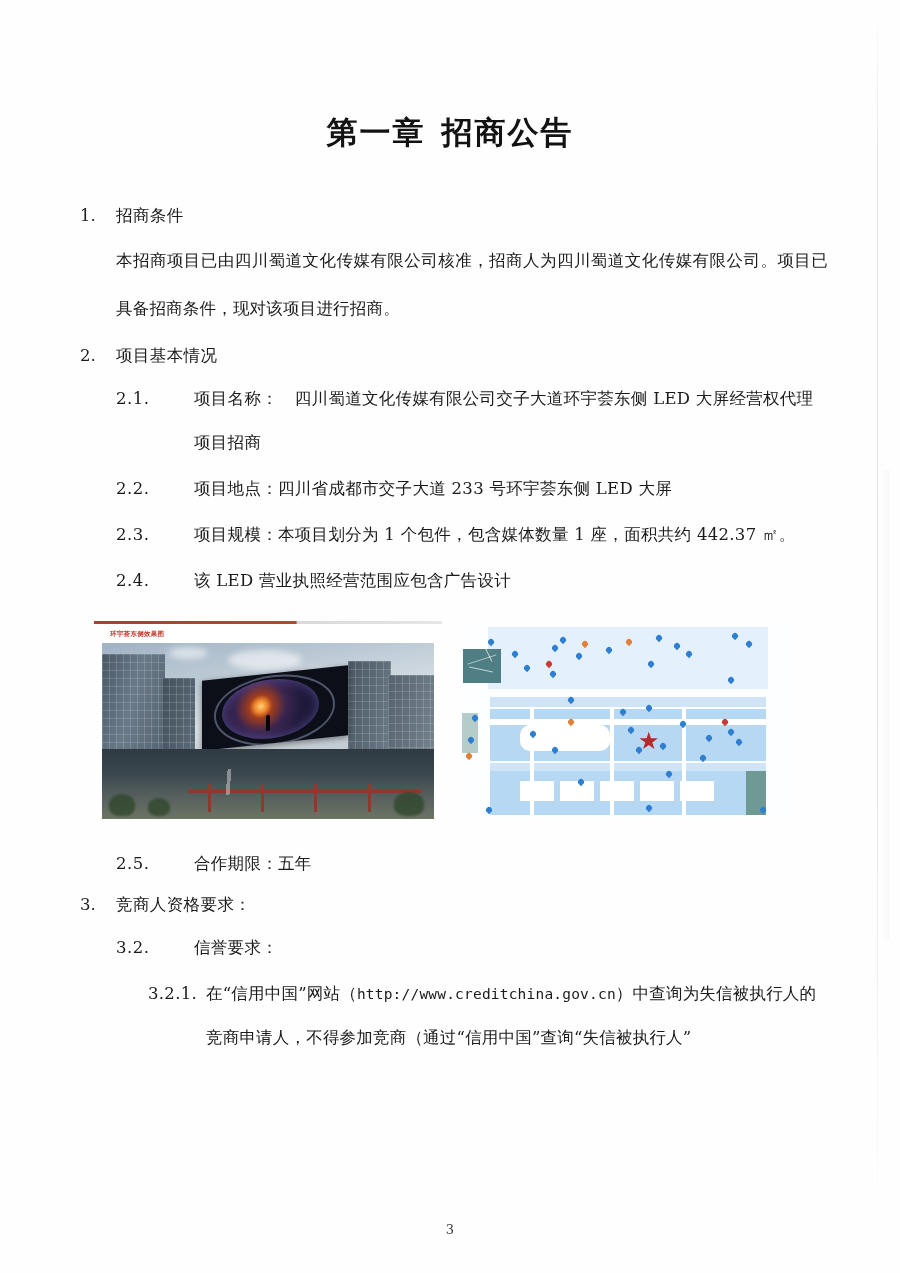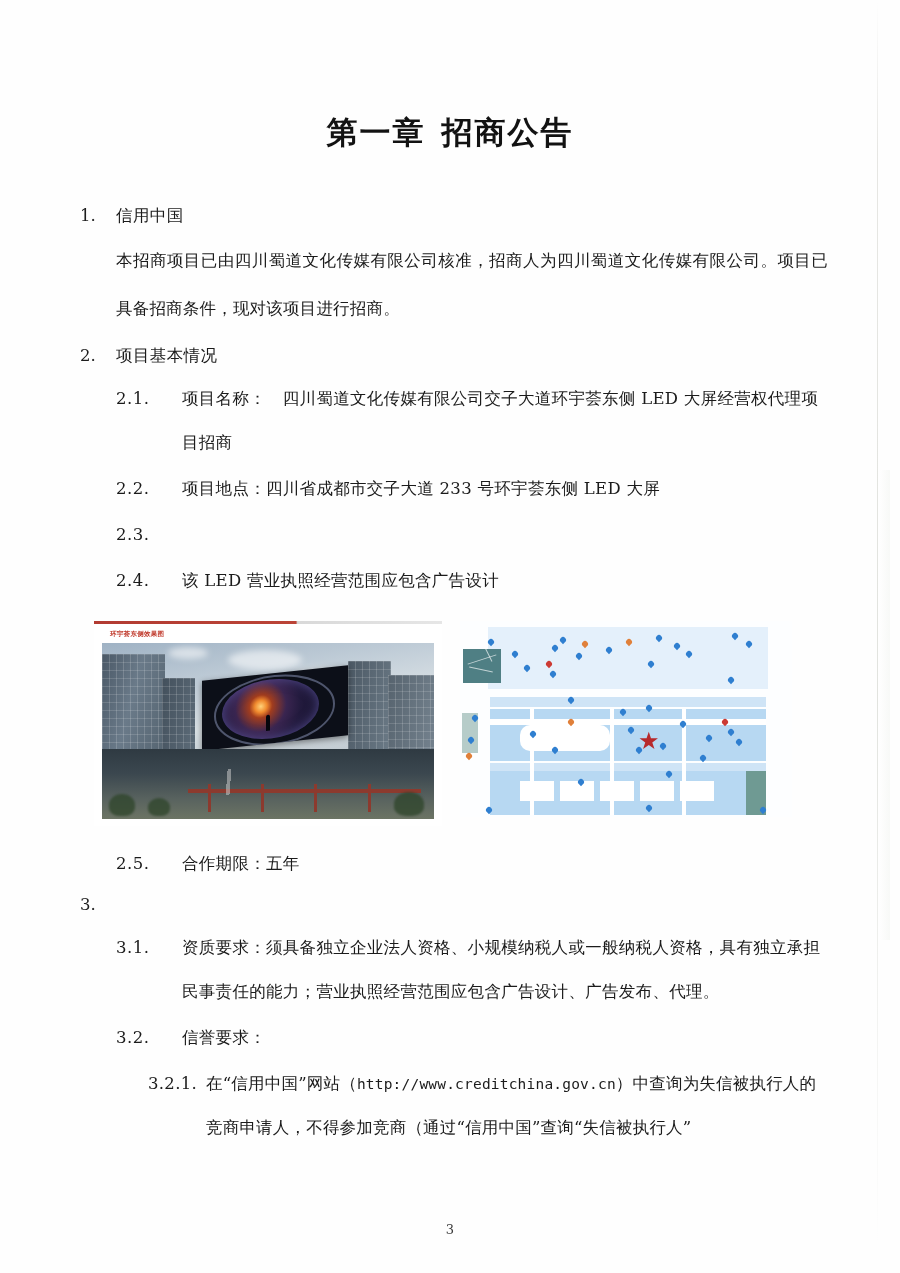--- a/index.html
+++ b/index.html
@@ -339,7 +339,7 @@
 
   <div class="lvl1">
     <span class="num">1.</span>
-    <span class="txt">信用中国</span>
+    <span class="txt">招商条件</span>
   </div>
   <p class="para">本招商项目已由四川蜀道文化传媒有限公司核准，招商人为四川蜀道文化传媒有限公司。项目已具备招商条件，现对该项目进行招商。</p>
 

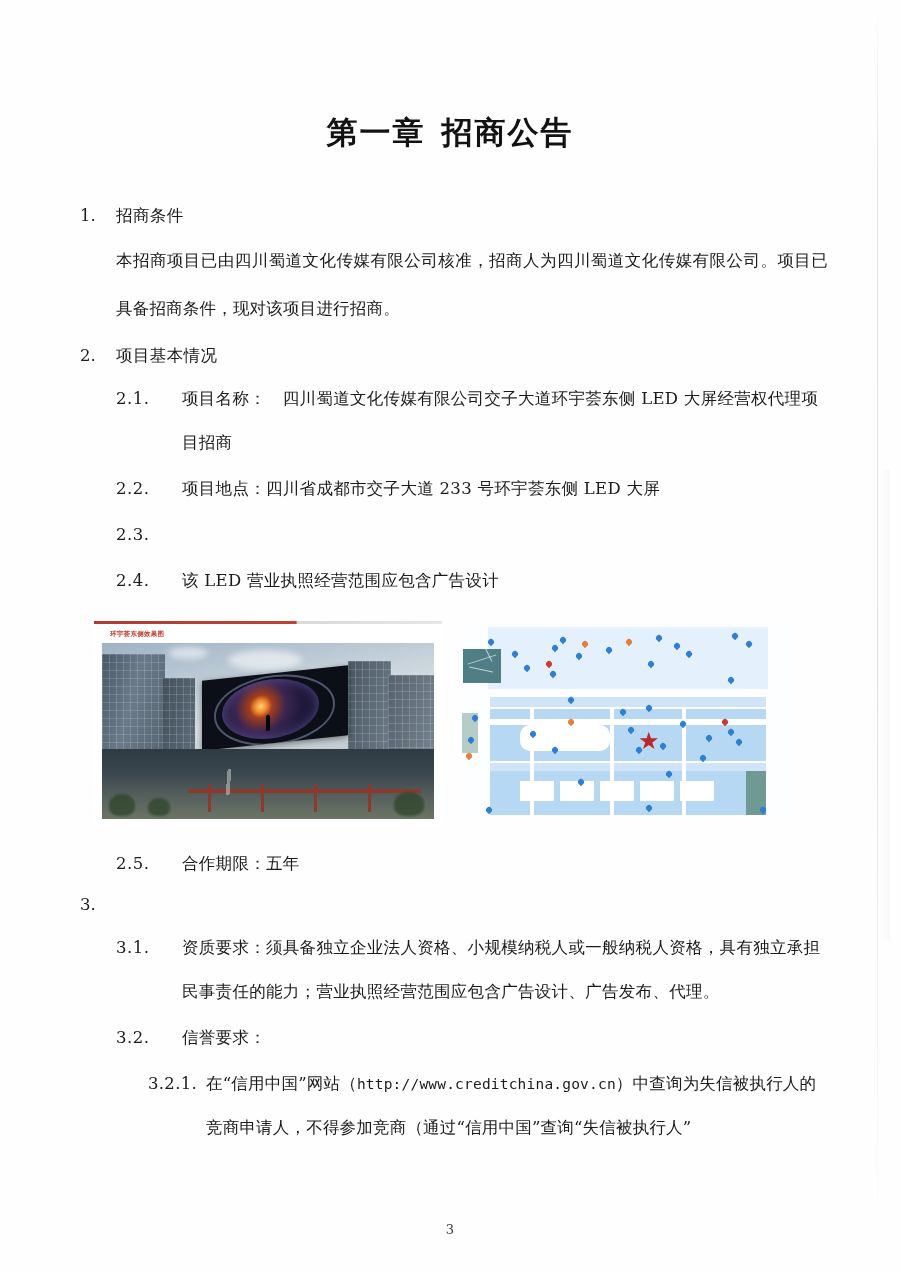--- a/index.html
+++ b/index.html
@@ -107,6 +107,7 @@
     line-height: 44px;
     letter-spacing: 0.3px;
     flex: 1 1 auto;
+    margin-left: 12px;
   }
 
   .lvl3 {

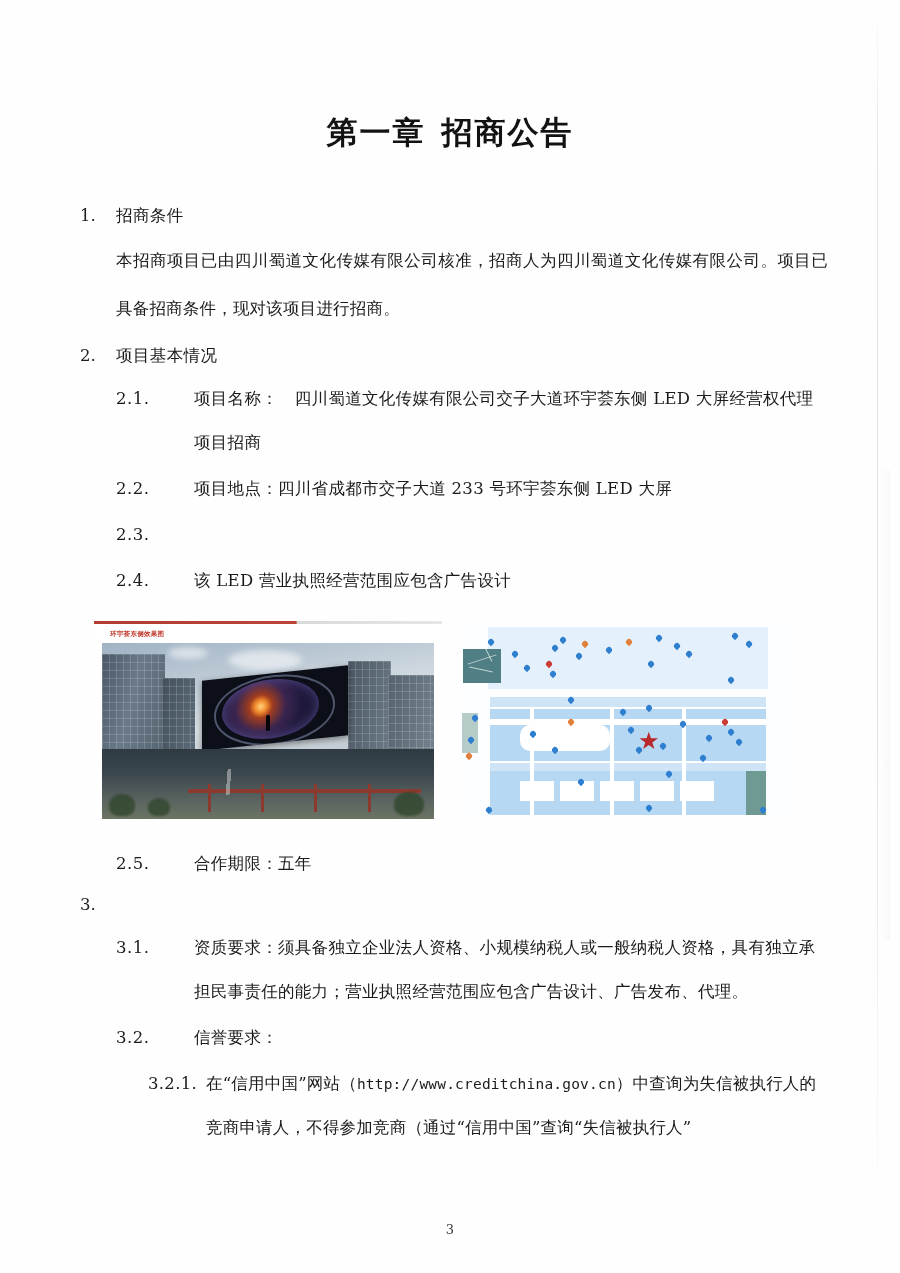--- a/index.html
+++ b/index.html
@@ -361,6 +361,7 @@
 
   <div class="lvl2">
     <span class="num">2.3.</span>
+    <span class="body">项目规模：本项目划分为 1 个包件，包含媒体数量 1 座，面积共约 442.37 ㎡。</span>
   </div>
 
   <div class="lvl2">

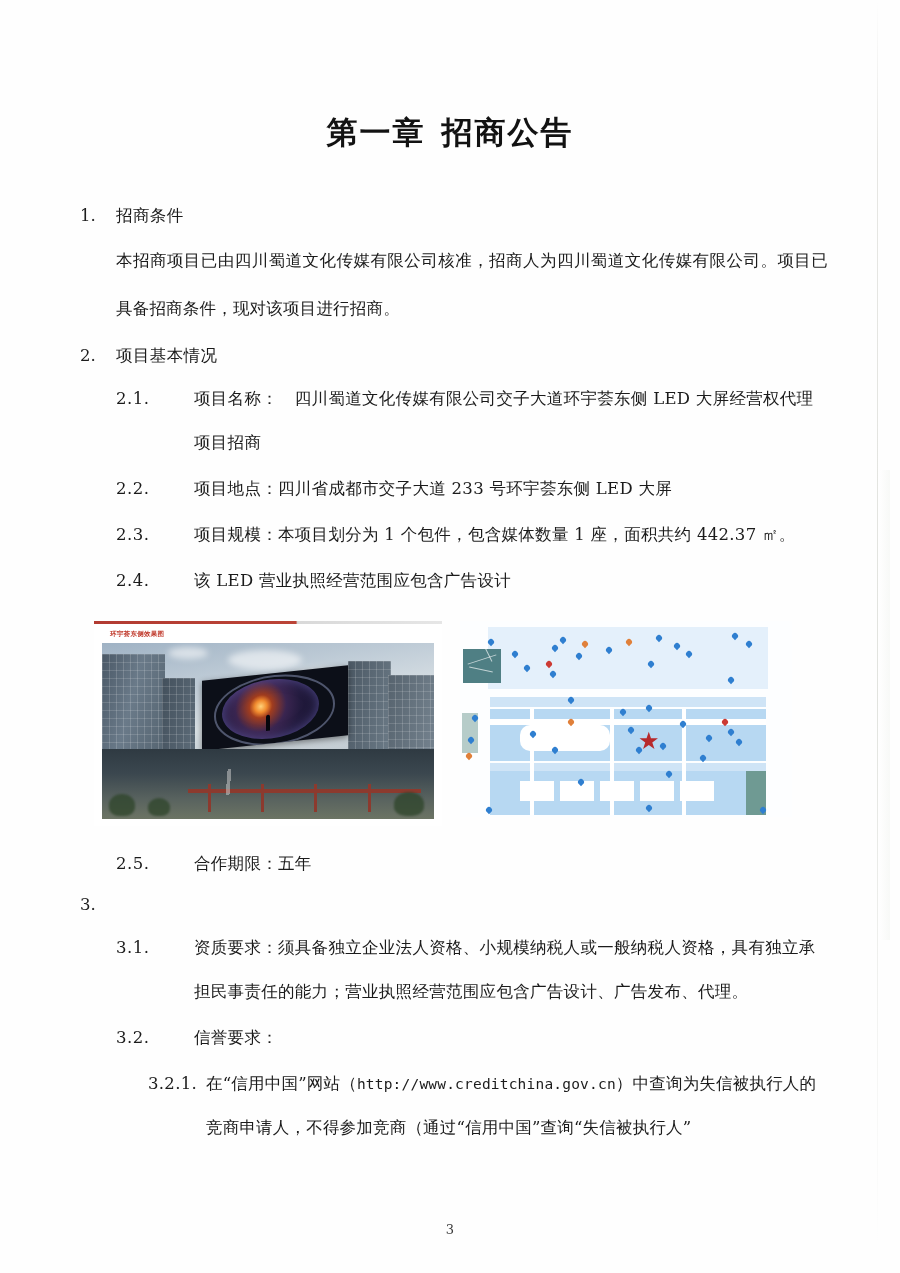--- a/index.html
+++ b/index.html
@@ -493,6 +493,7 @@
 
   <div class="lvl1">
     <span class="num">3.</span>
+    <span class="txt">竞商人资格要求：</span>
   </div>
 
   <div class="lvl2">

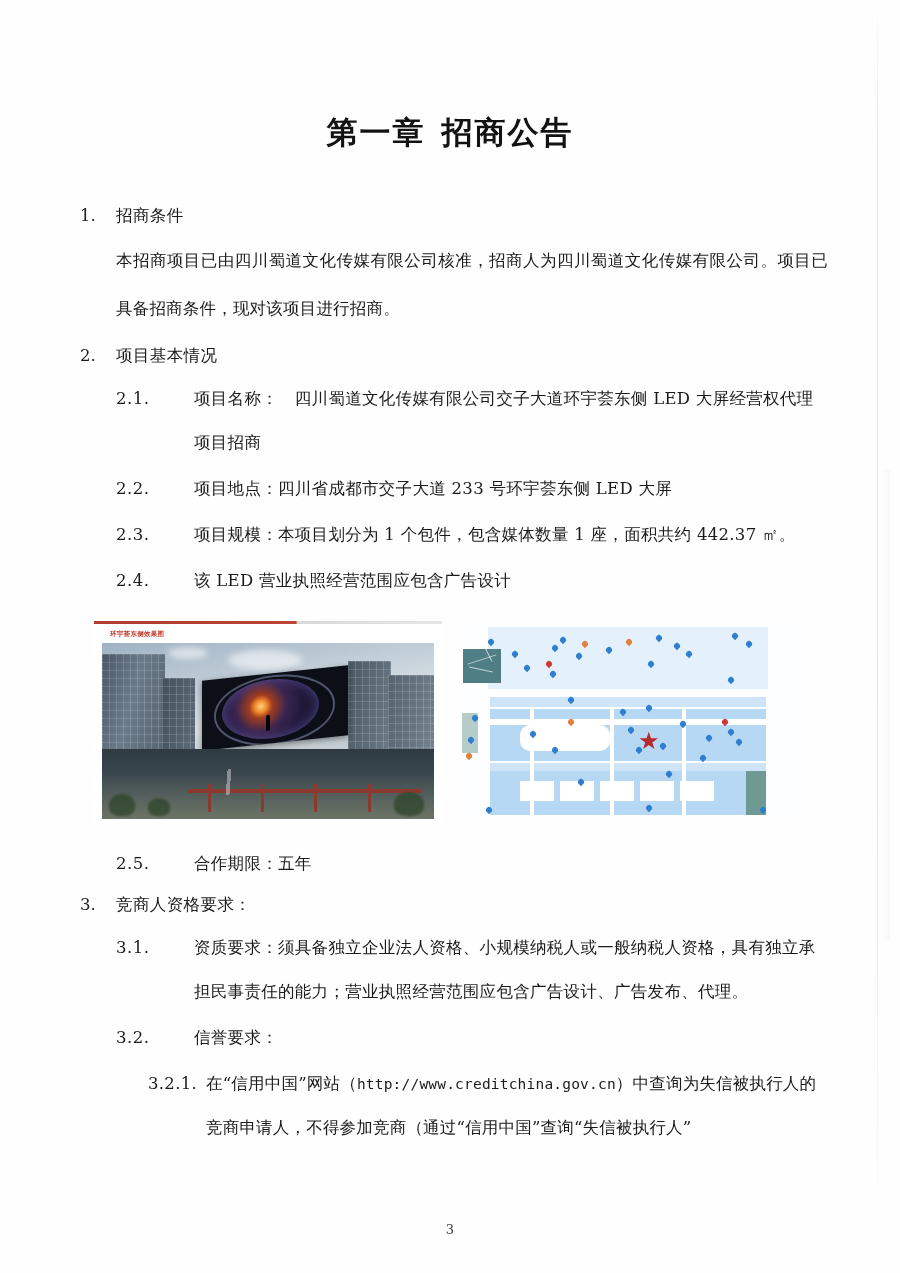--- a/index.html
+++ b/index.html
@@ -496,10 +496,6 @@
     <span class="txt">竞商人资格要求：</span>
   </div>
 
-  <div class="lvl2">
-    <span class="num">3.1.</span>
-    <span class="body">资质要求：须具备独立企业法人资格、小规模纳税人或一般纳税人资格，具有独立承担民事责任的能力；营业执照经营范围应包含广告设计、广告发布、代理。</span>
-  </div>
 
   <div class="lvl2">
     <span class="num">3.2.</span>

